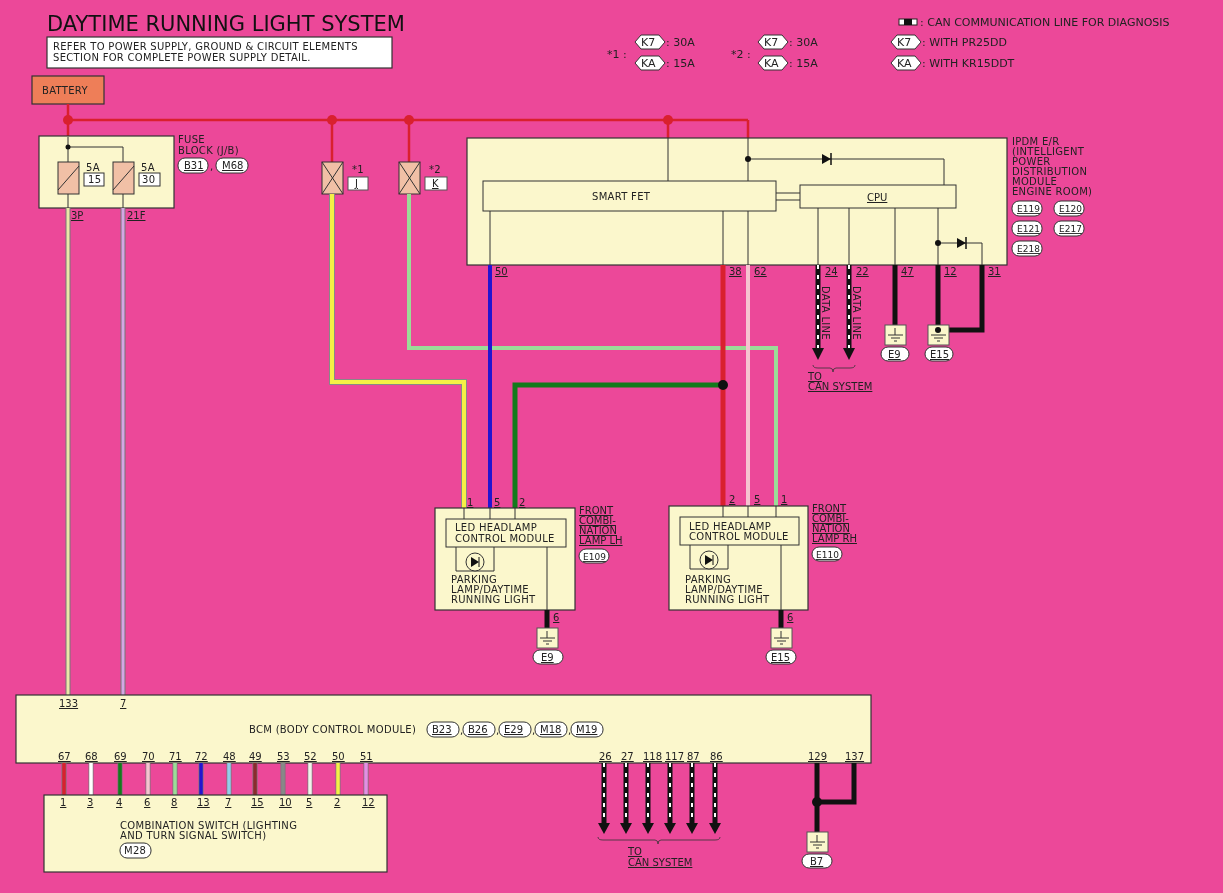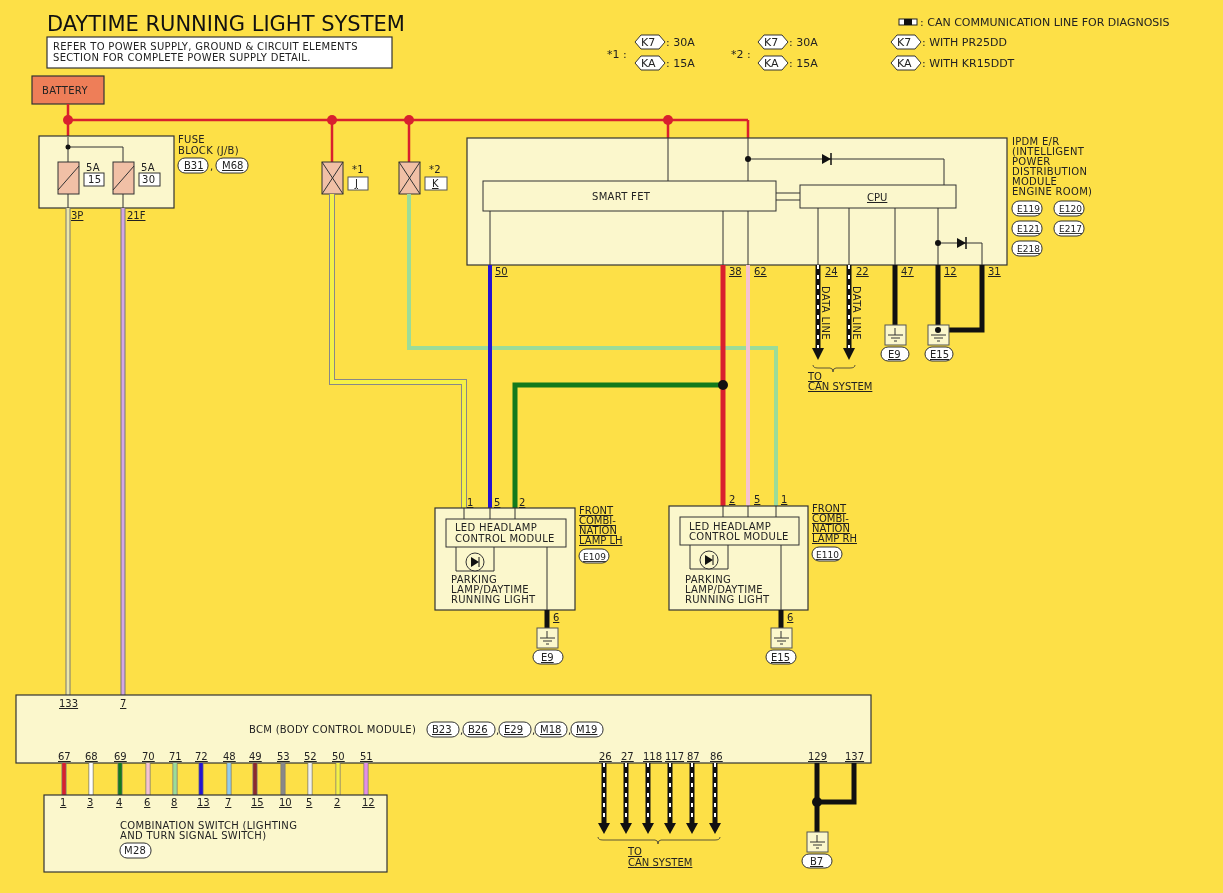--- a/index.html
+++ b/index.html
@@ -3,7 +3,7 @@
 <meta charset="utf-8">
 <style>
   html, body { margin:0; padding:0; background:#ffffff; }
-  #canvas { position:relative; width:1223px; height:893px; overflow:hidden; background:#fde047; font-family:"DejaVu Sans", sans-serif; }
+  #canvas { position:relative; width:1223px; height:893px; overflow:hidden; background:#ec4899; font-family:"DejaVu Sans", sans-serif; }
   svg { position:absolute; left:0; top:0; }
   .t { font-family:"DejaVu Sans", sans-serif; fill:#222; }
   .title { font-size:21px; fill:#111; }

